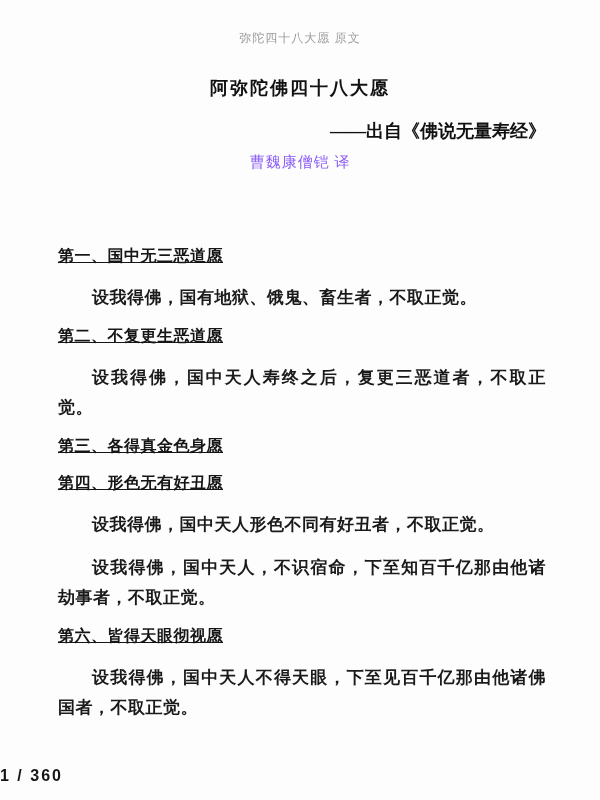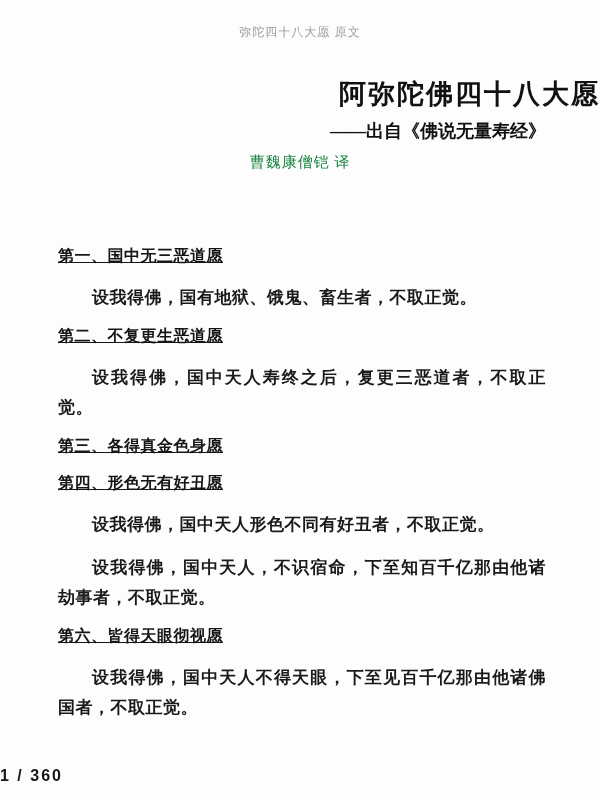--- a/index.html
+++ b/index.html
@@ -18,7 +18,7 @@
   }
   .doc-header {
     position: absolute;
-    top: 24px;
+    top: 30px;
     left: 0;
     width: 100%;
     text-align: center;

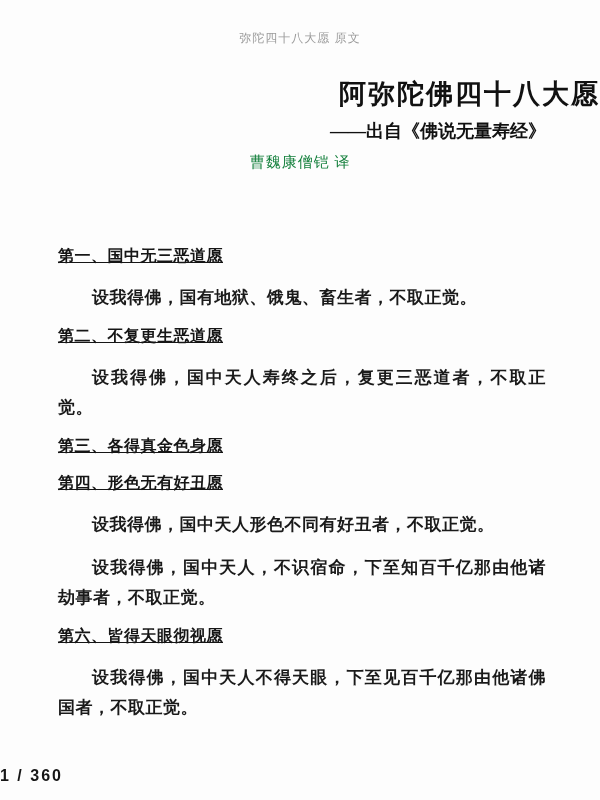--- a/index.html
+++ b/index.html
@@ -32,8 +32,8 @@
     top: 76px;
     left: 0;
     width: 100%;
-    text-align: right;
-    font-size: 27px;
+    text-align: center;
+    font-size: 18px;
     font-weight: bold;
     letter-spacing: 2px;
     color: #111;

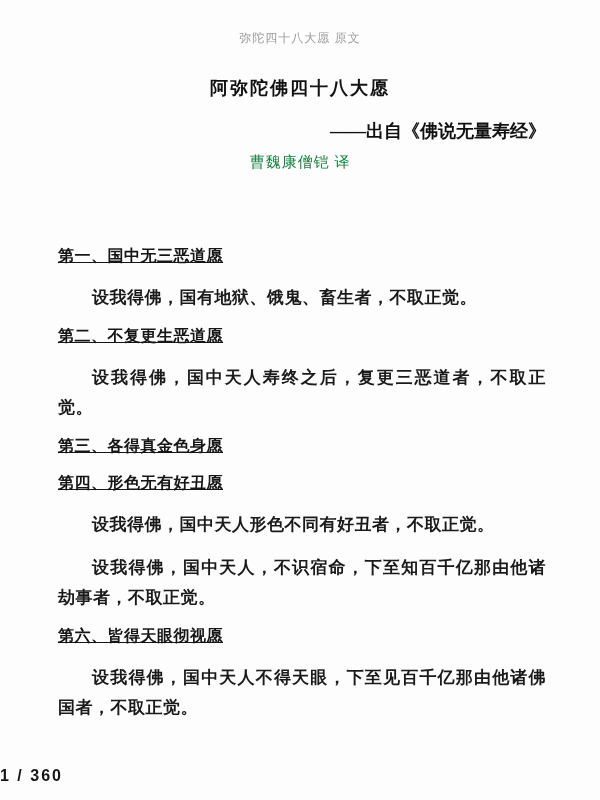--- a/index.html
+++ b/index.html
@@ -57,7 +57,7 @@
     font-size: 15px;
     font-weight: normal;
     letter-spacing: 1px;
-    color: #15803d;
+    color: #8b5cf6;
     font-family: "Liberation Serif", "DejaVu Serif", serif;
   }
   .vows {

